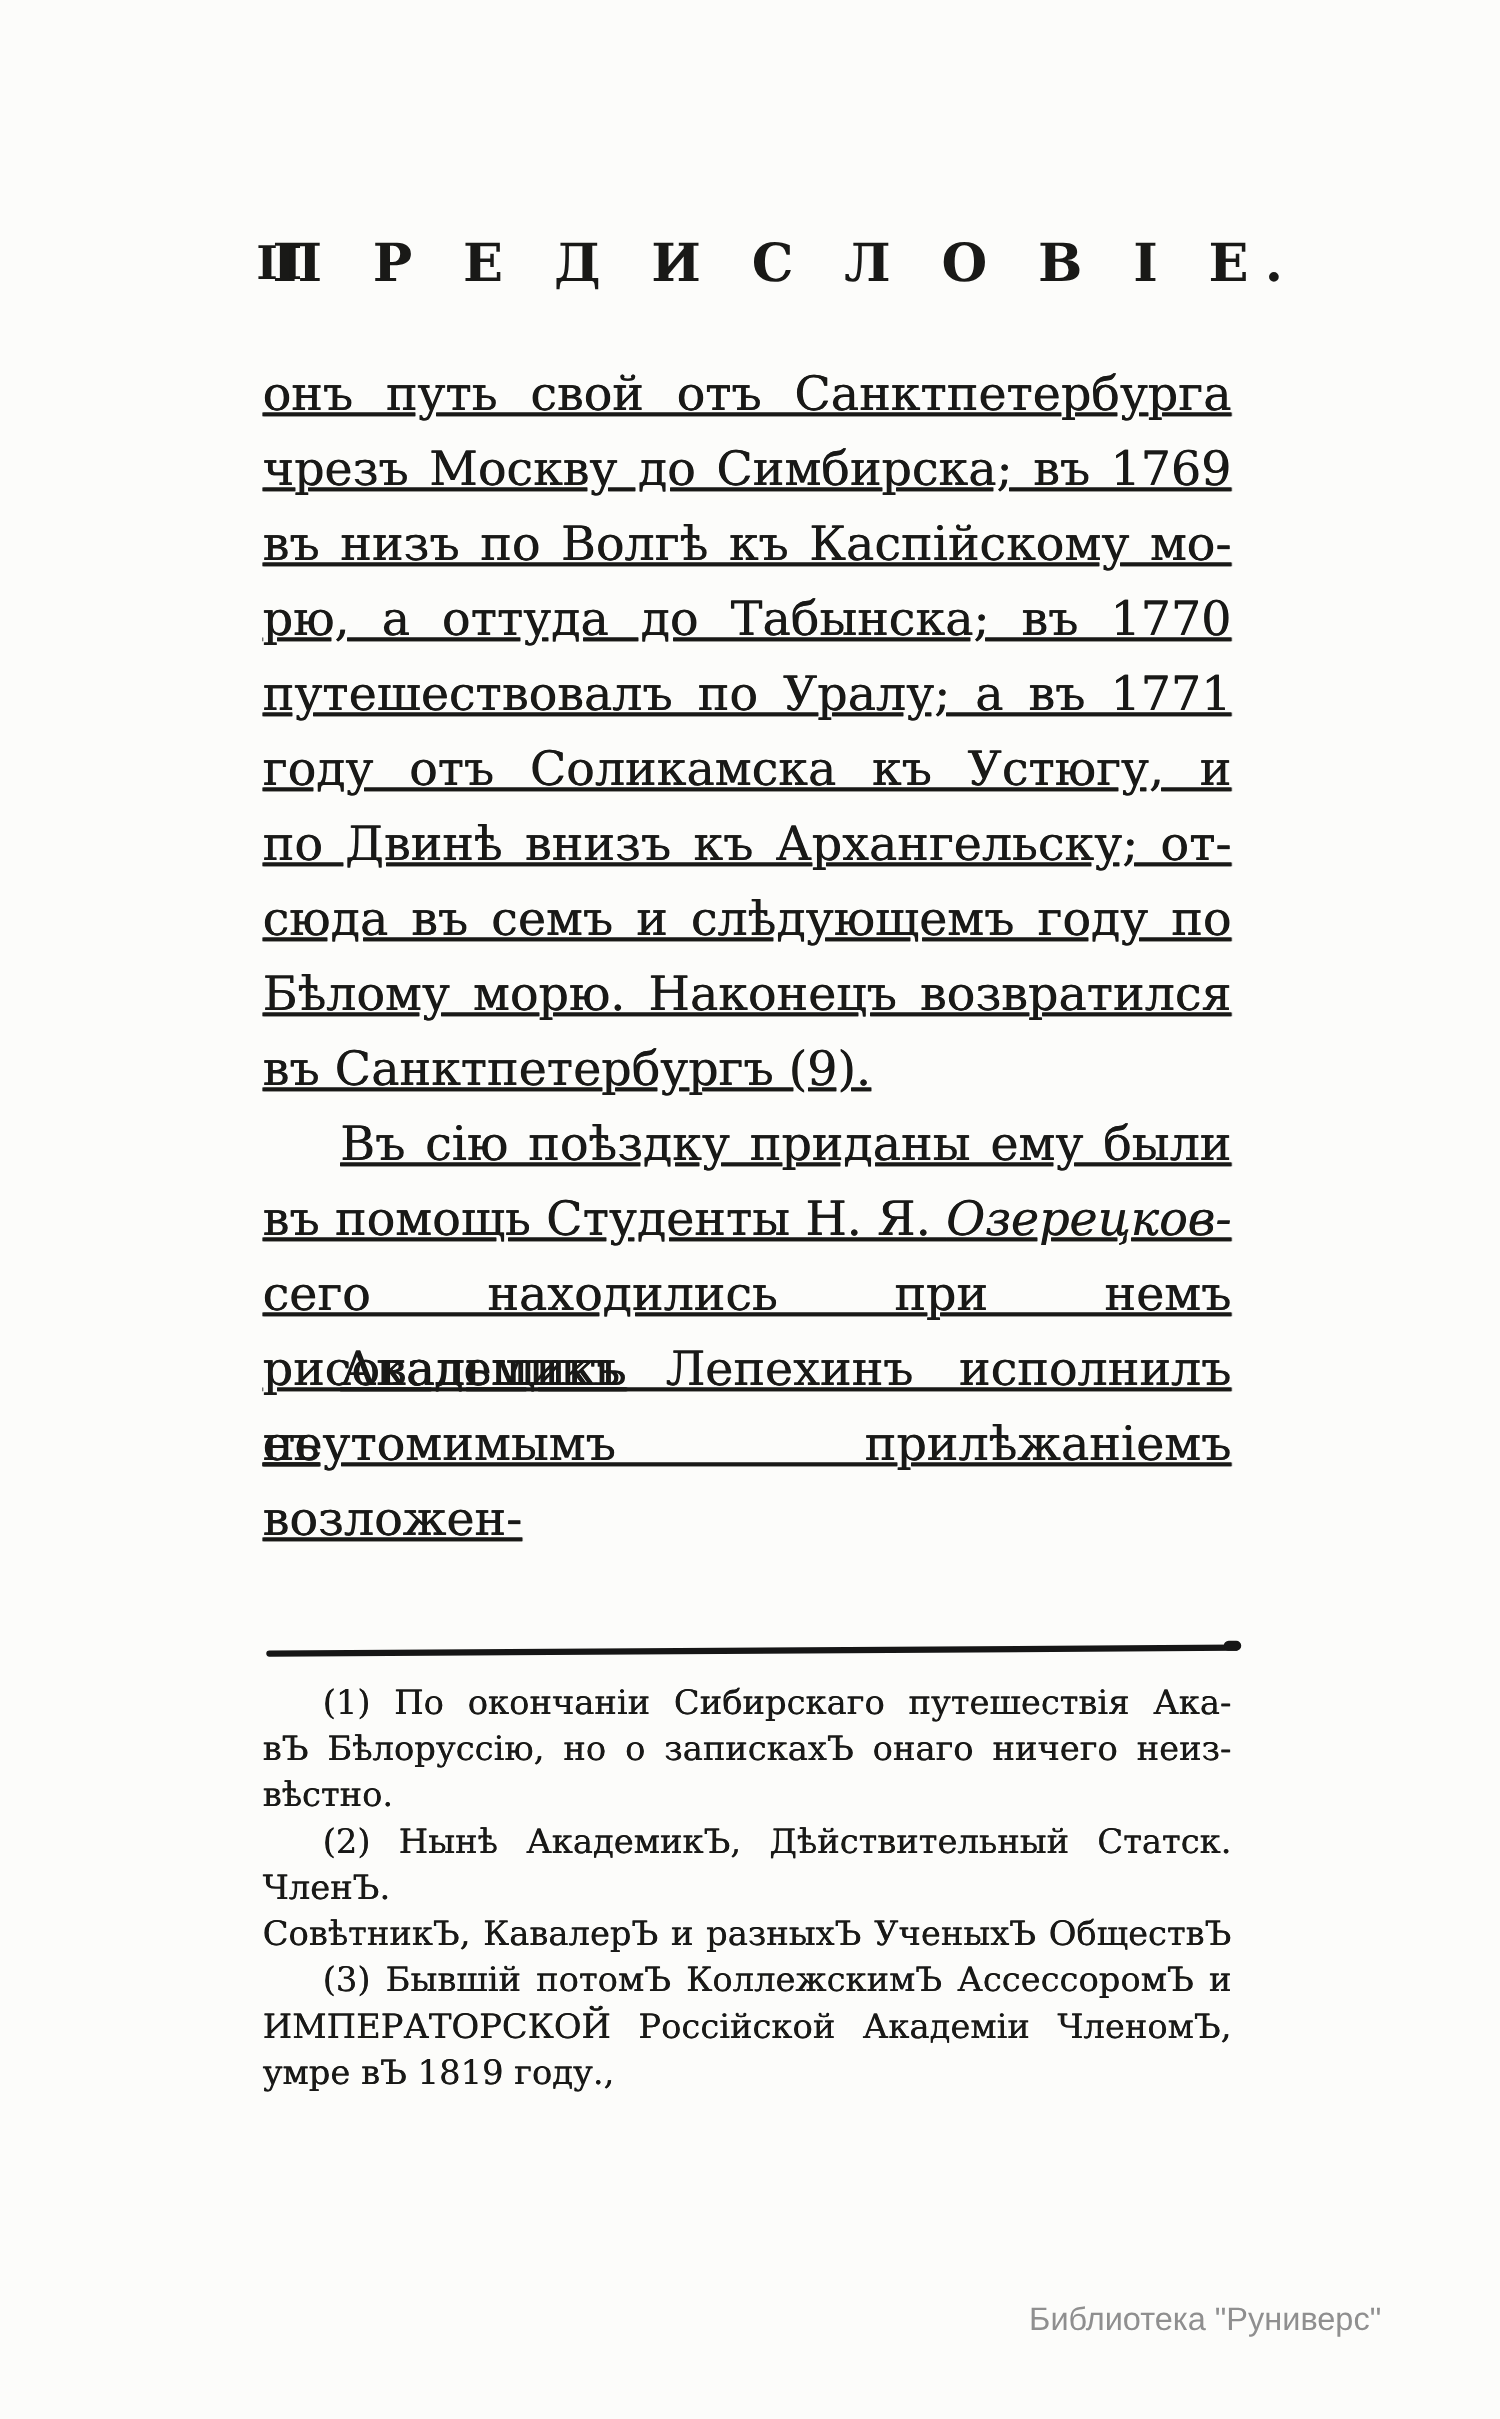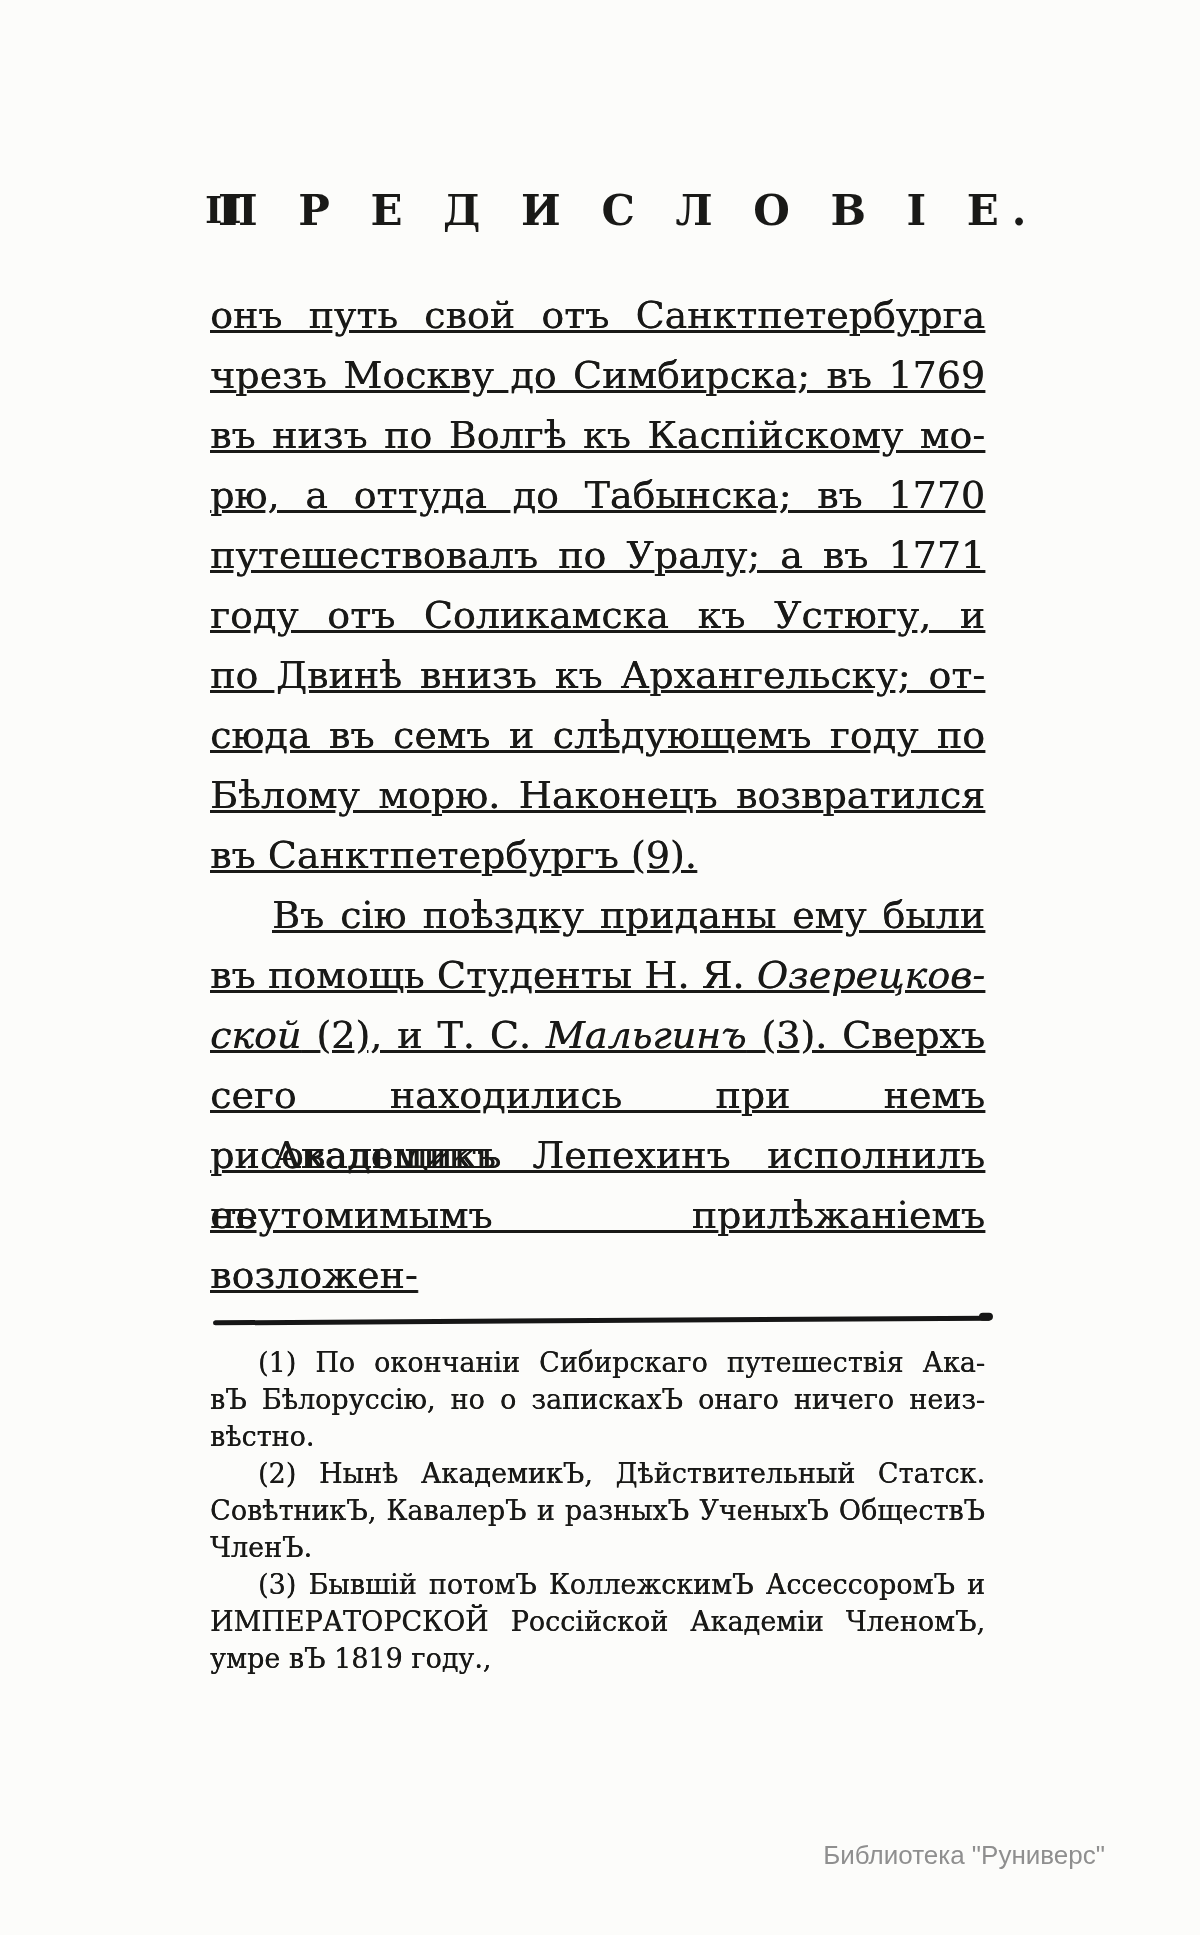--- a/index.html
+++ b/index.html
@@ -116,7 +116,6 @@
       <div class="tline"><span>въ Санктпетербургъ (9).</span></div>
       <div class="tline j ind"><span>Въ сію поѣздку приданы ему были</span></div>
       <div class="tline j"><span>въ помощь Студенты Н. Я. </span><span class="it">Озерецков-</span></div>
-      <div class="tline j"><span class="it">ской</span><span> (2), и Т. С. </span><span class="it">Мальгинъ</span><span> (3). Сверхъ</span></div>
       <div class="tline j"><span>сего находились при немъ рисовальщикъ</span></div>
       <div class="tline j ind"><span>Академикъ Лепехинъ исполнилъ съ</span></div>
       <div class="tline j"><span>неутомимымъ прилѣжаніемъ возложен-</span></div>

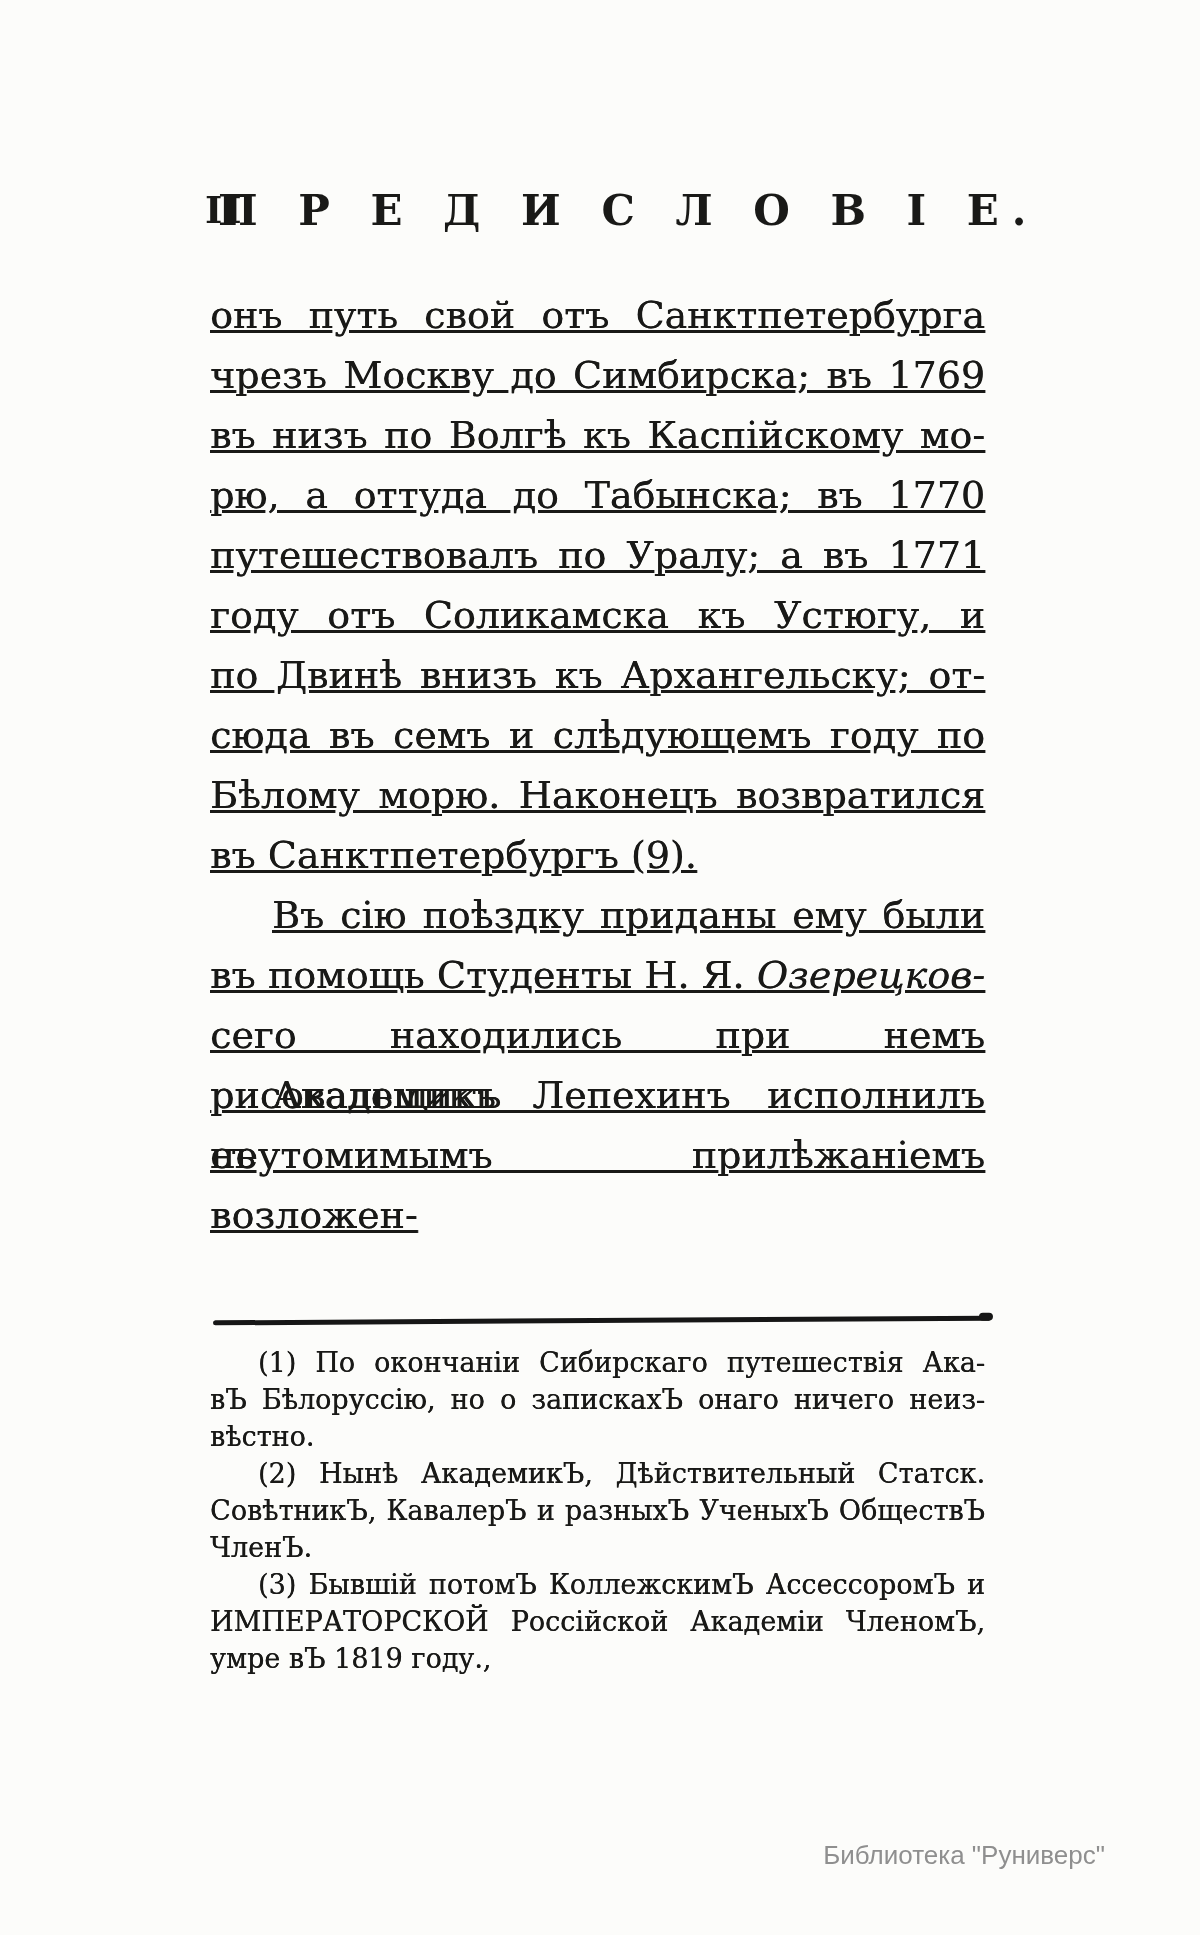--- a/index.html
+++ b/index.html
@@ -128,8 +128,8 @@
       <div class="tline j"><span>вЪ Бѣлоруссію, но о запискахЪ онаго ничего неиз-</span></div>
       <div class="tline"><span>вѣстно.</span></div>
       <div class="tline j ind"><span>(2) Нынѣ АкадемикЪ, Дѣйствительный Статск.</span></div>
+      <div class="tline"><span>ЧленЪ.</span></div>
       <div class="tline j"><span>СовѣтникЪ, КавалерЪ и разныхЪ УченыхЪ ОбществЪ</span></div>
-      <div class="tline"><span>ЧленЪ.</span></div>
       <div class="tline j ind"><span>(3) Бывшій потомЪ КоллежскимЪ АссессоромЪ и</span></div>
       <div class="tline j"><span>ИМПЕРАТОРСКОЙ Россійской Академіи ЧленомЪ,</span></div>
       <div class="tline"><span>умре вЪ 1819 году.,</span></div>

